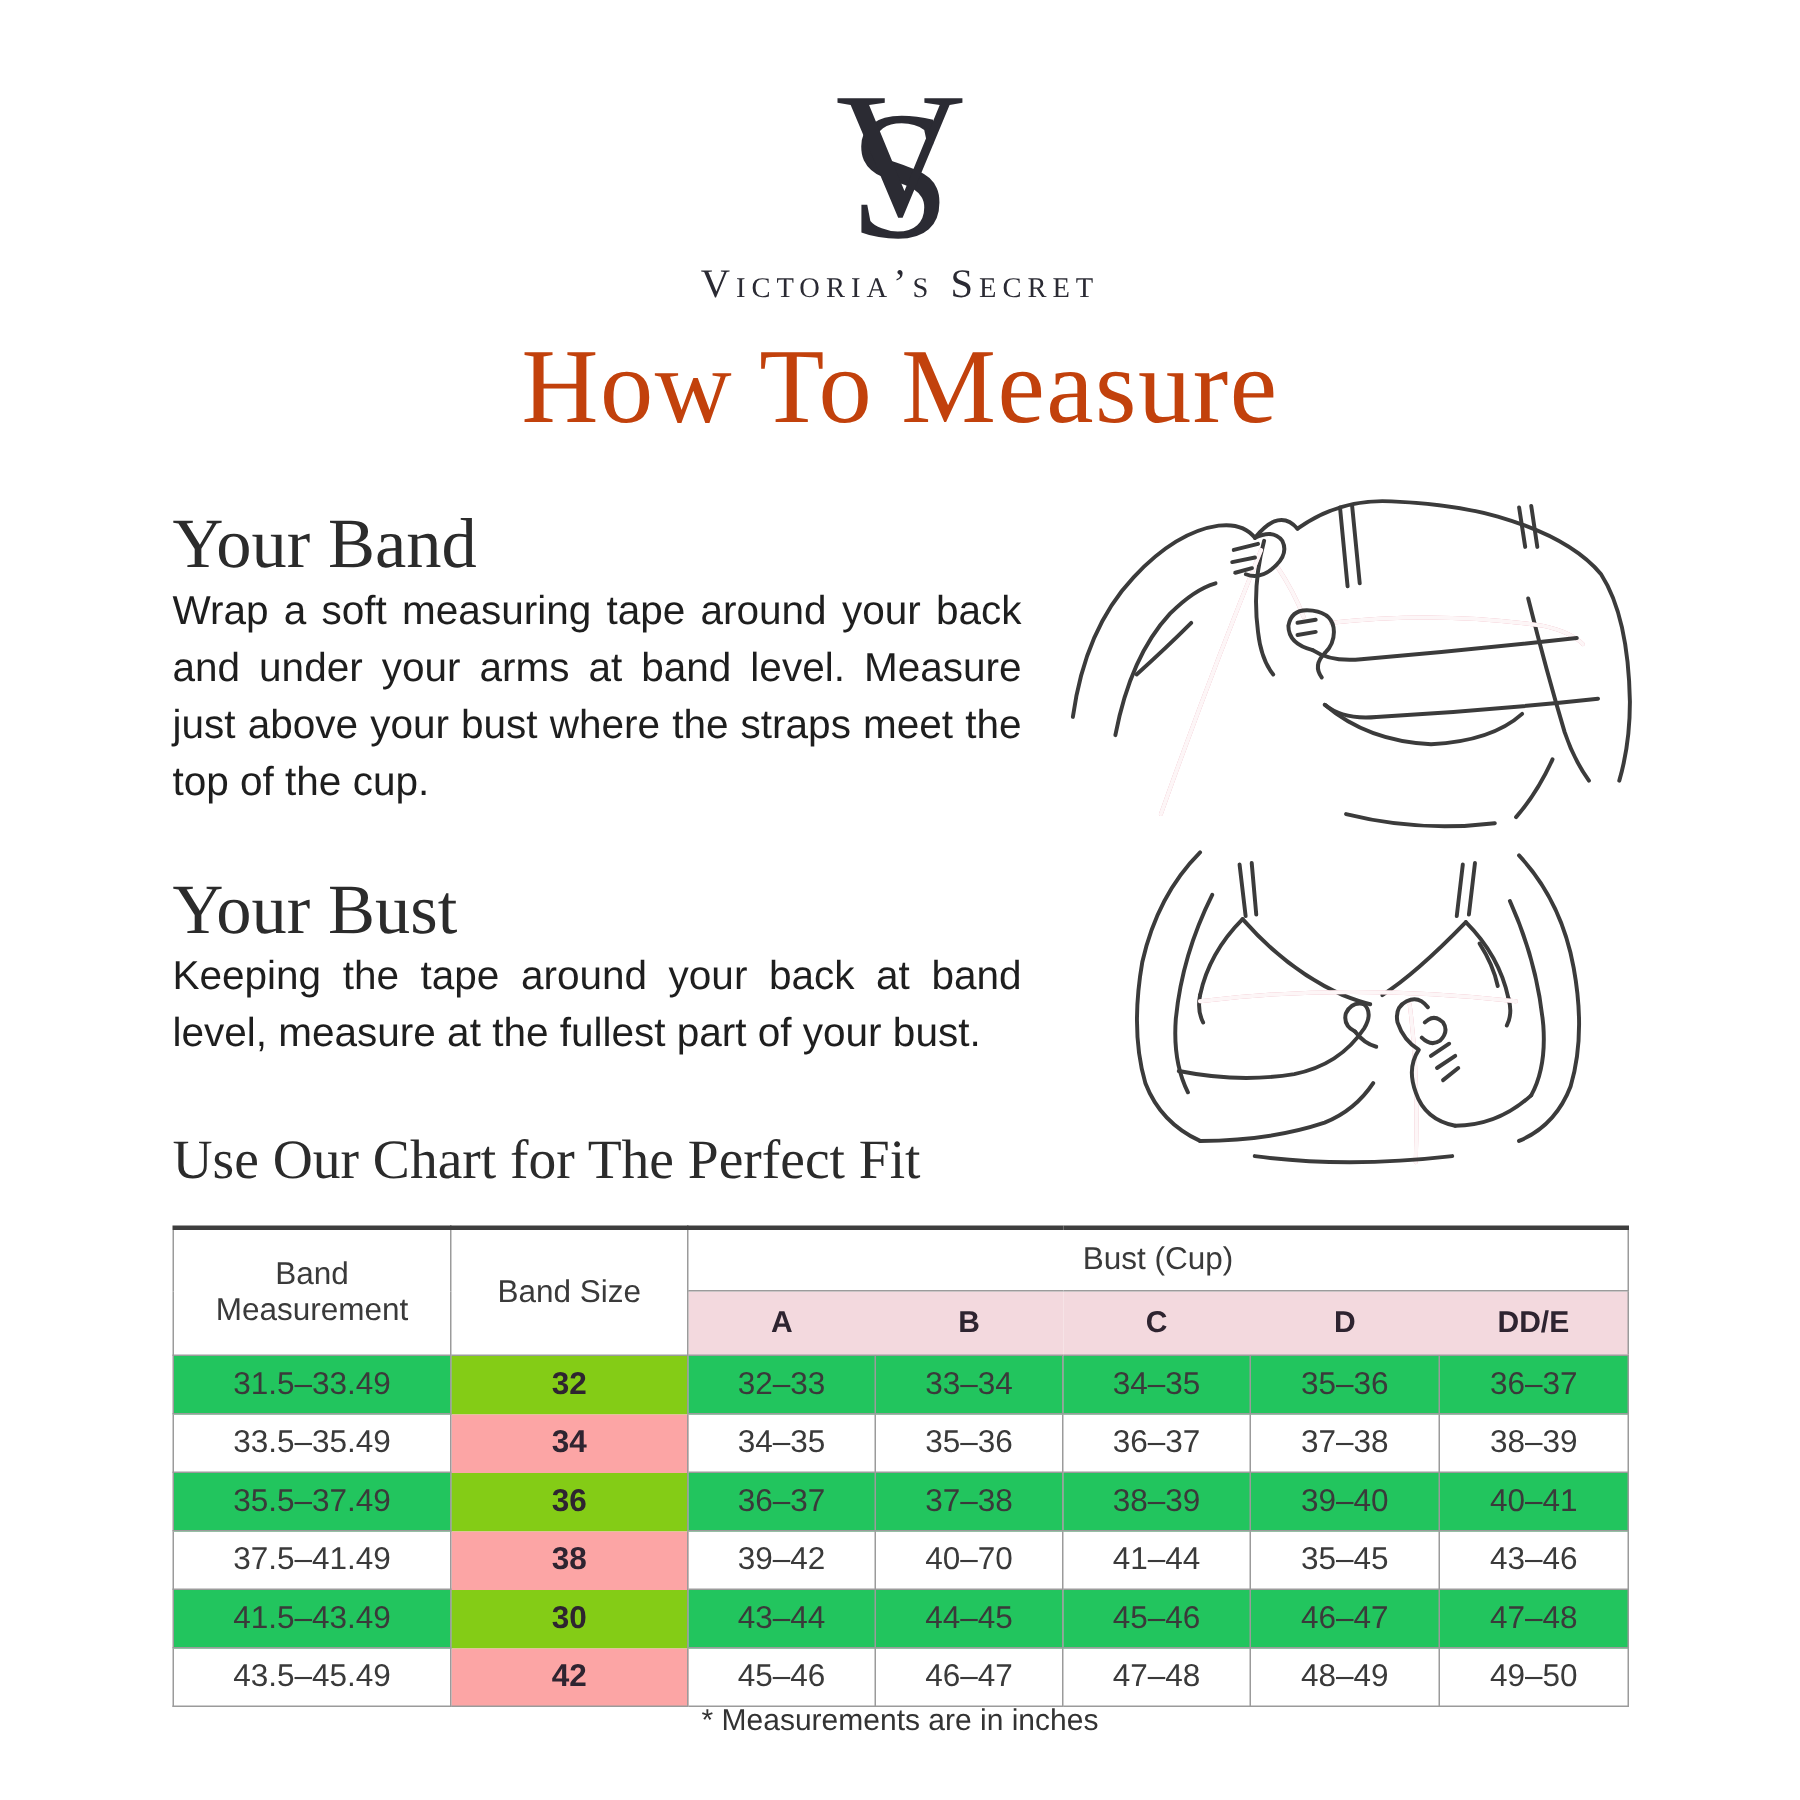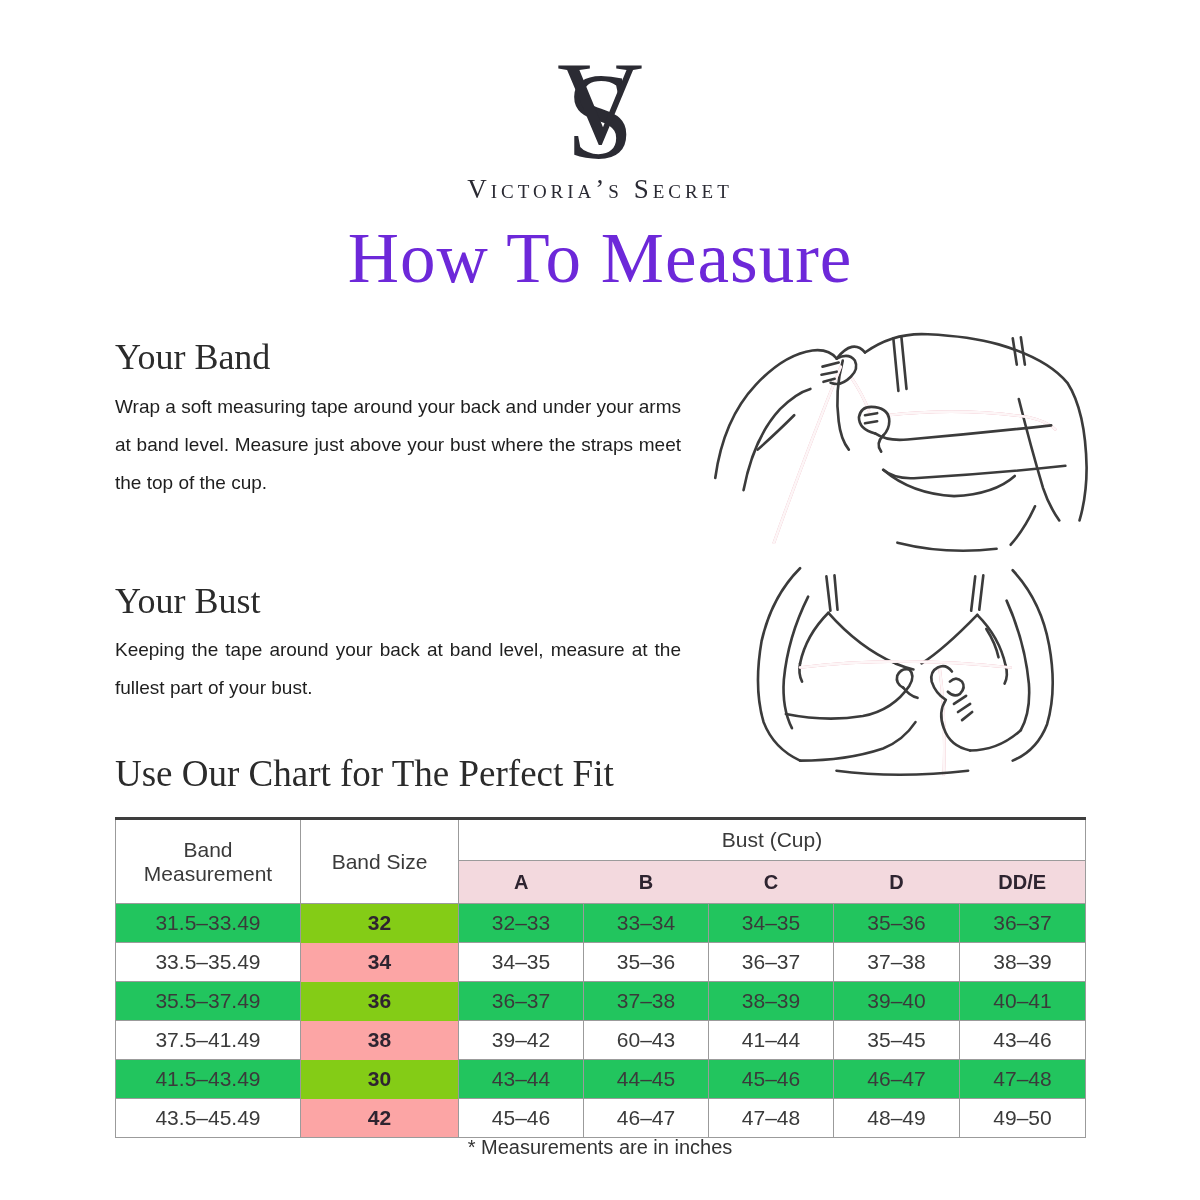--- a/index.html
+++ b/index.html
@@ -12,7 +12,7 @@
     font-family:"Liberation Serif",serif;font-variant:small-caps;
     font-size:27px;letter-spacing:4px;color:#2a2a33;}
   .main-title{left:0;right:0;top:218px;text-align:center;
-    font-family:"Liberation Serif",serif;font-size:71px;letter-spacing:1px;color:#6d28d9;}
+    font-family:"Liberation Serif",serif;font-size:71px;letter-spacing:1px;color:#c2410c;}
   
   .sec-head{font-family:"Liberation Serif",serif;font-size:36px;color:#2b2b2b;}
   .sec-body{width:566px;font-size:19px;line-height:38px;color:#1e1e1e;text-align:justify;}

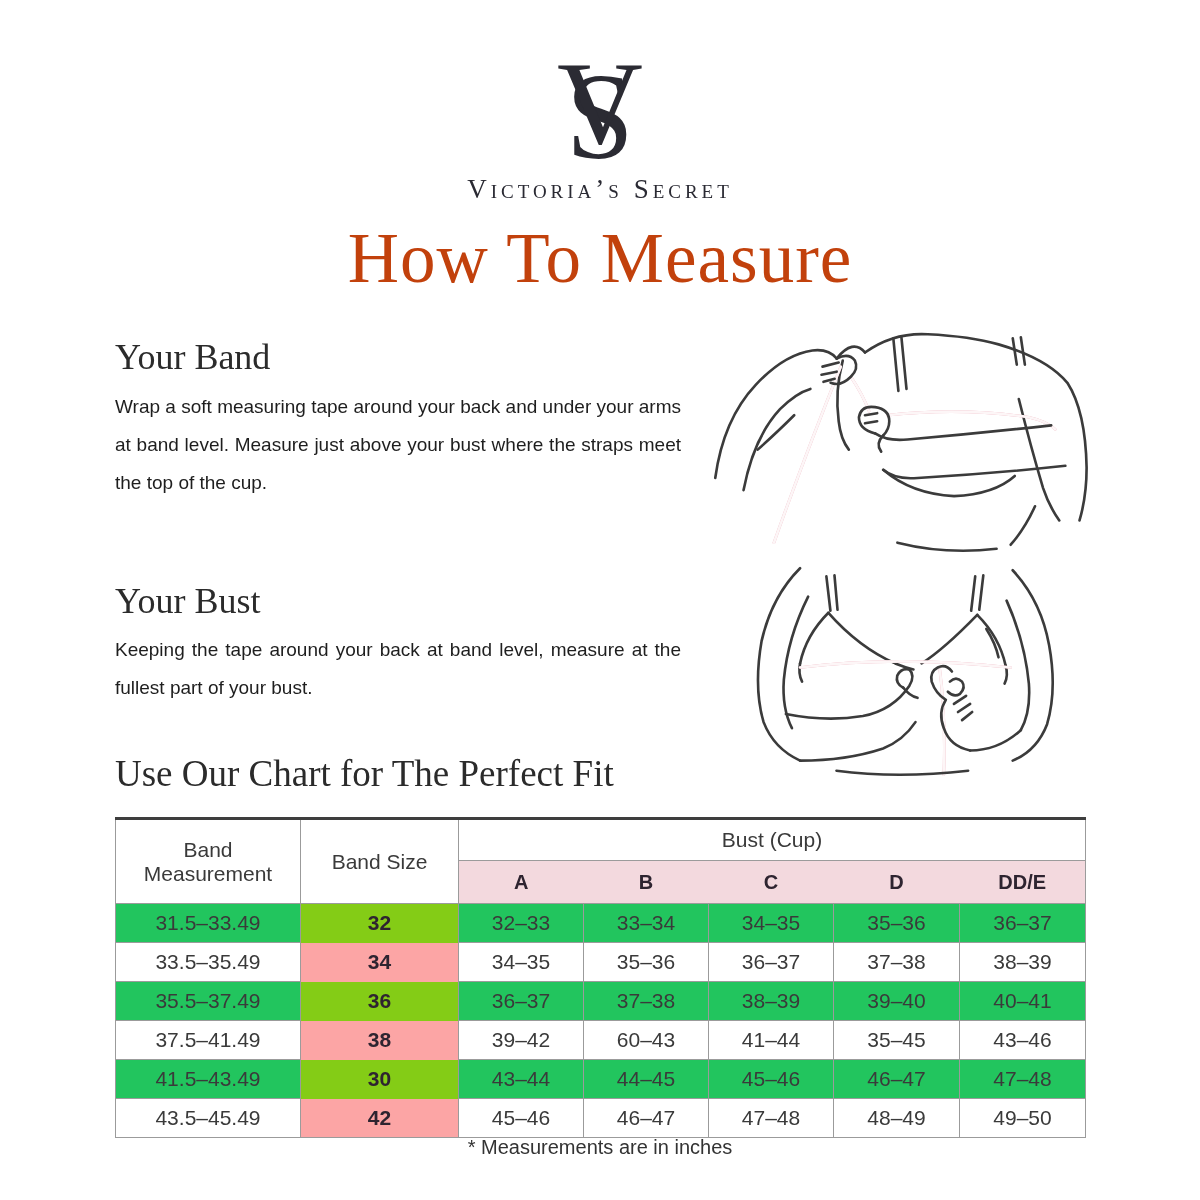--- a/index.html
+++ b/index.html
@@ -14,7 +14,7 @@
   .main-title{left:0;right:0;top:218px;text-align:center;
     font-family:"Liberation Serif",serif;font-size:71px;letter-spacing:1px;color:#c2410c;}
   
-  .sec-head{font-family:"Liberation Serif",serif;font-size:36px;color:#2b2b2b;}
+  .sec-head{font-family:"Liberation Serif",serif;font-size:47px;color:#2b2b2b;}
   .sec-body{width:566px;font-size:19px;line-height:38px;color:#1e1e1e;text-align:justify;}
   .head-band{left:115px;top:336px;}
   .body-band{left:115px;top:388px;}

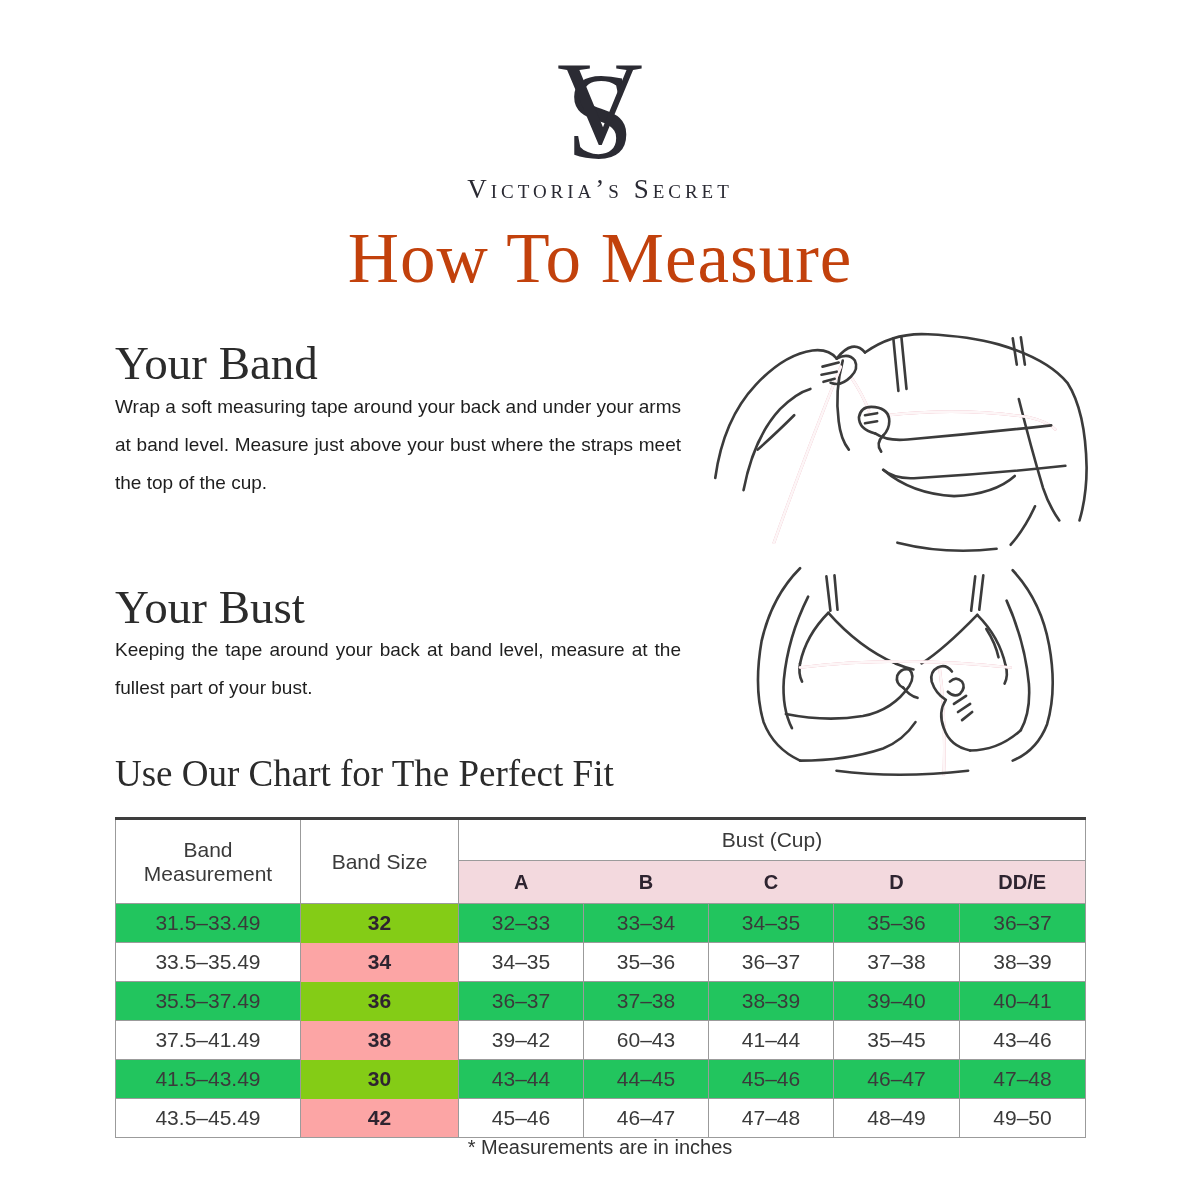--- a/index.html
+++ b/index.html
@@ -15,7 +15,7 @@
     font-family:"Liberation Serif",serif;font-size:71px;letter-spacing:1px;color:#c2410c;}
   
   .sec-head{font-family:"Liberation Serif",serif;font-size:47px;color:#2b2b2b;}
-  .sec-body{width:566px;font-size:19px;line-height:38px;color:#1e1e1e;text-align:justify;}
+  .sec-body{width:566px;font-size:27px;line-height:38px;color:#1e1e1e;text-align:justify;}
   .head-band{left:115px;top:336px;}
   .body-band{left:115px;top:388px;}
   .head-bust{left:115px;top:580px;}

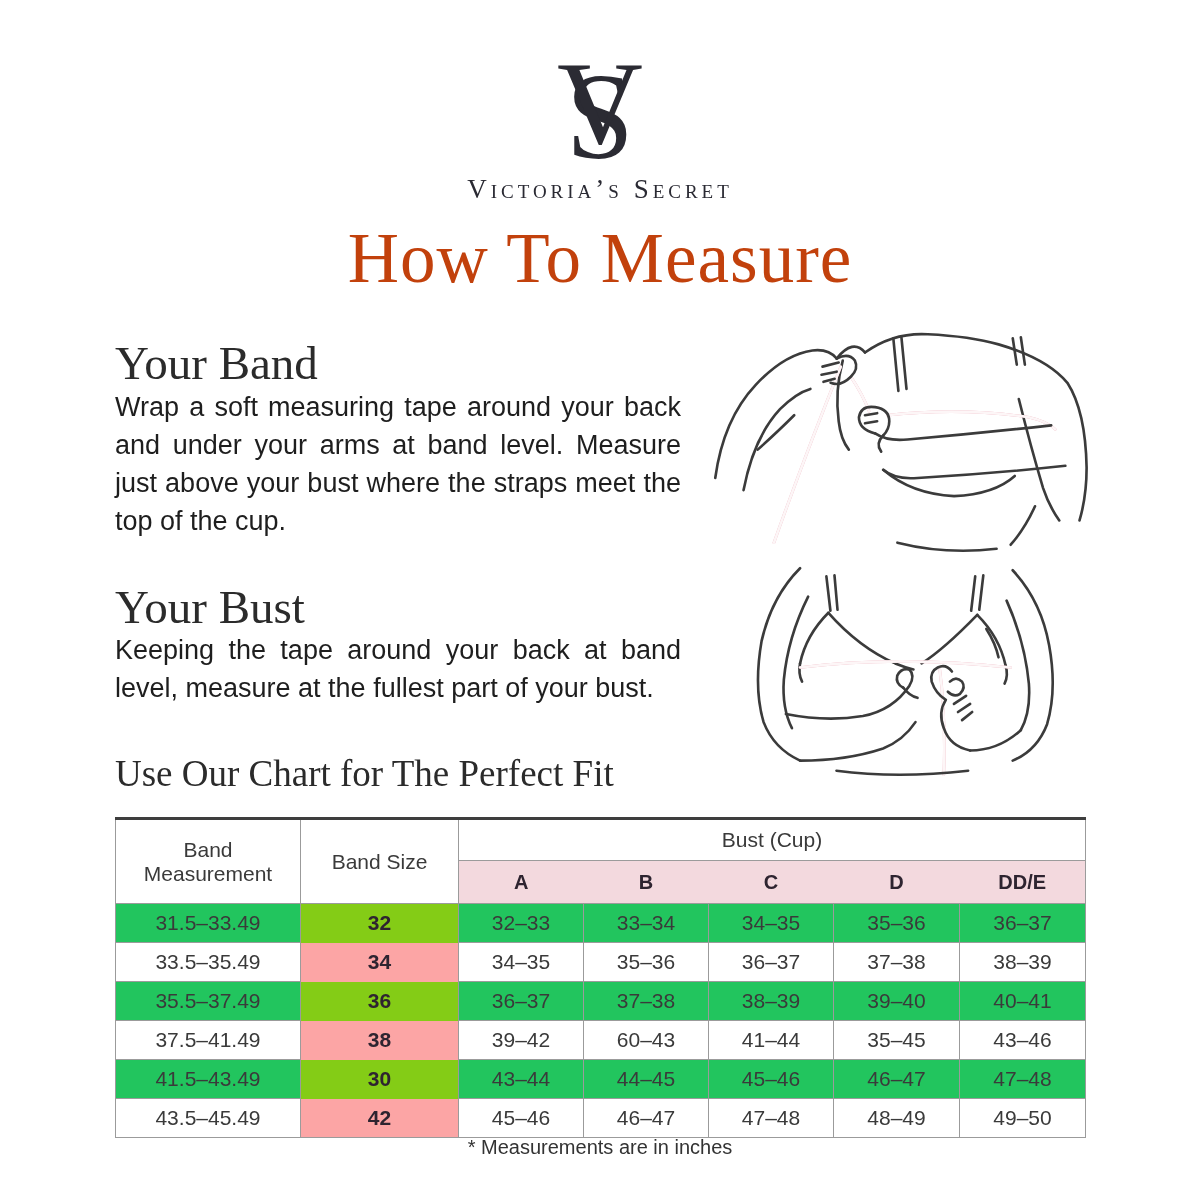--- a/index.html
+++ b/index.html
@@ -200,7 +200,7 @@
         <td>37.5–41.49</td>
         <td class="size-cell">38</td>
         <td>39–42</td>
-        <td>60–43</td>
+        <td>40–70</td>
         <td>41–44</td>
         <td>35–45</td>
         <td>43–46</td>

